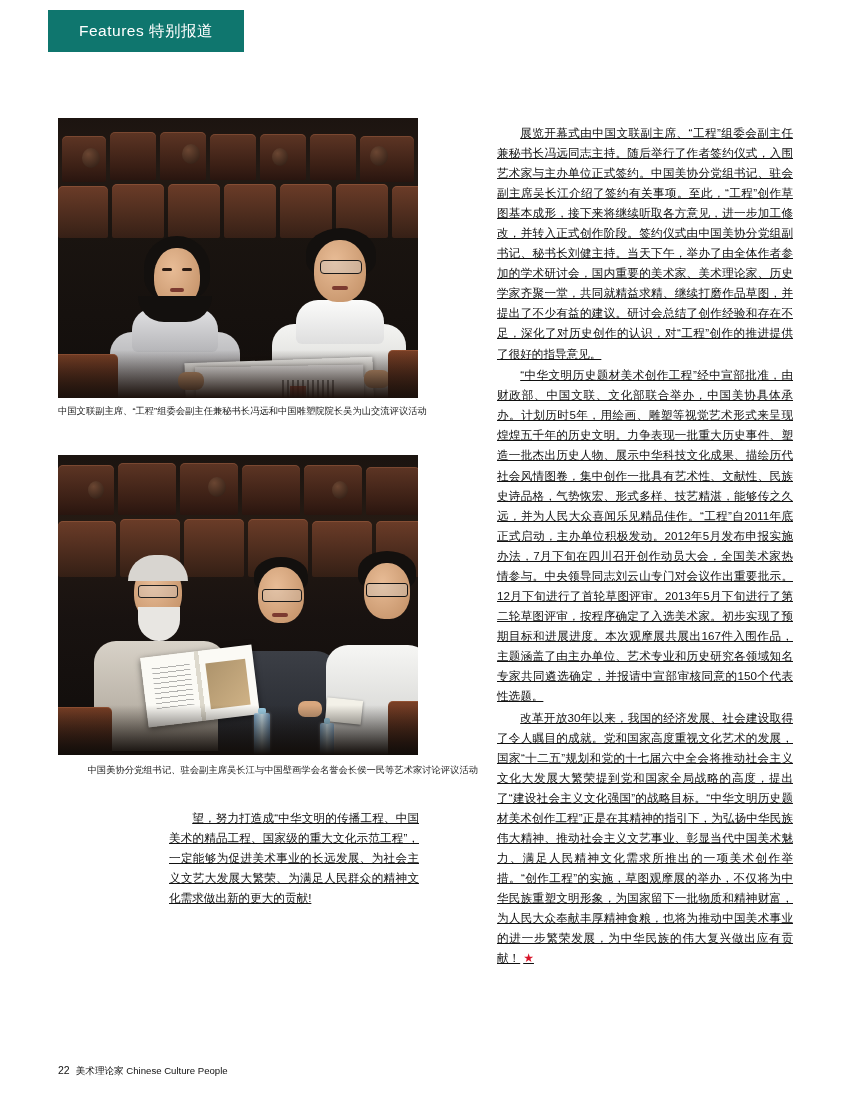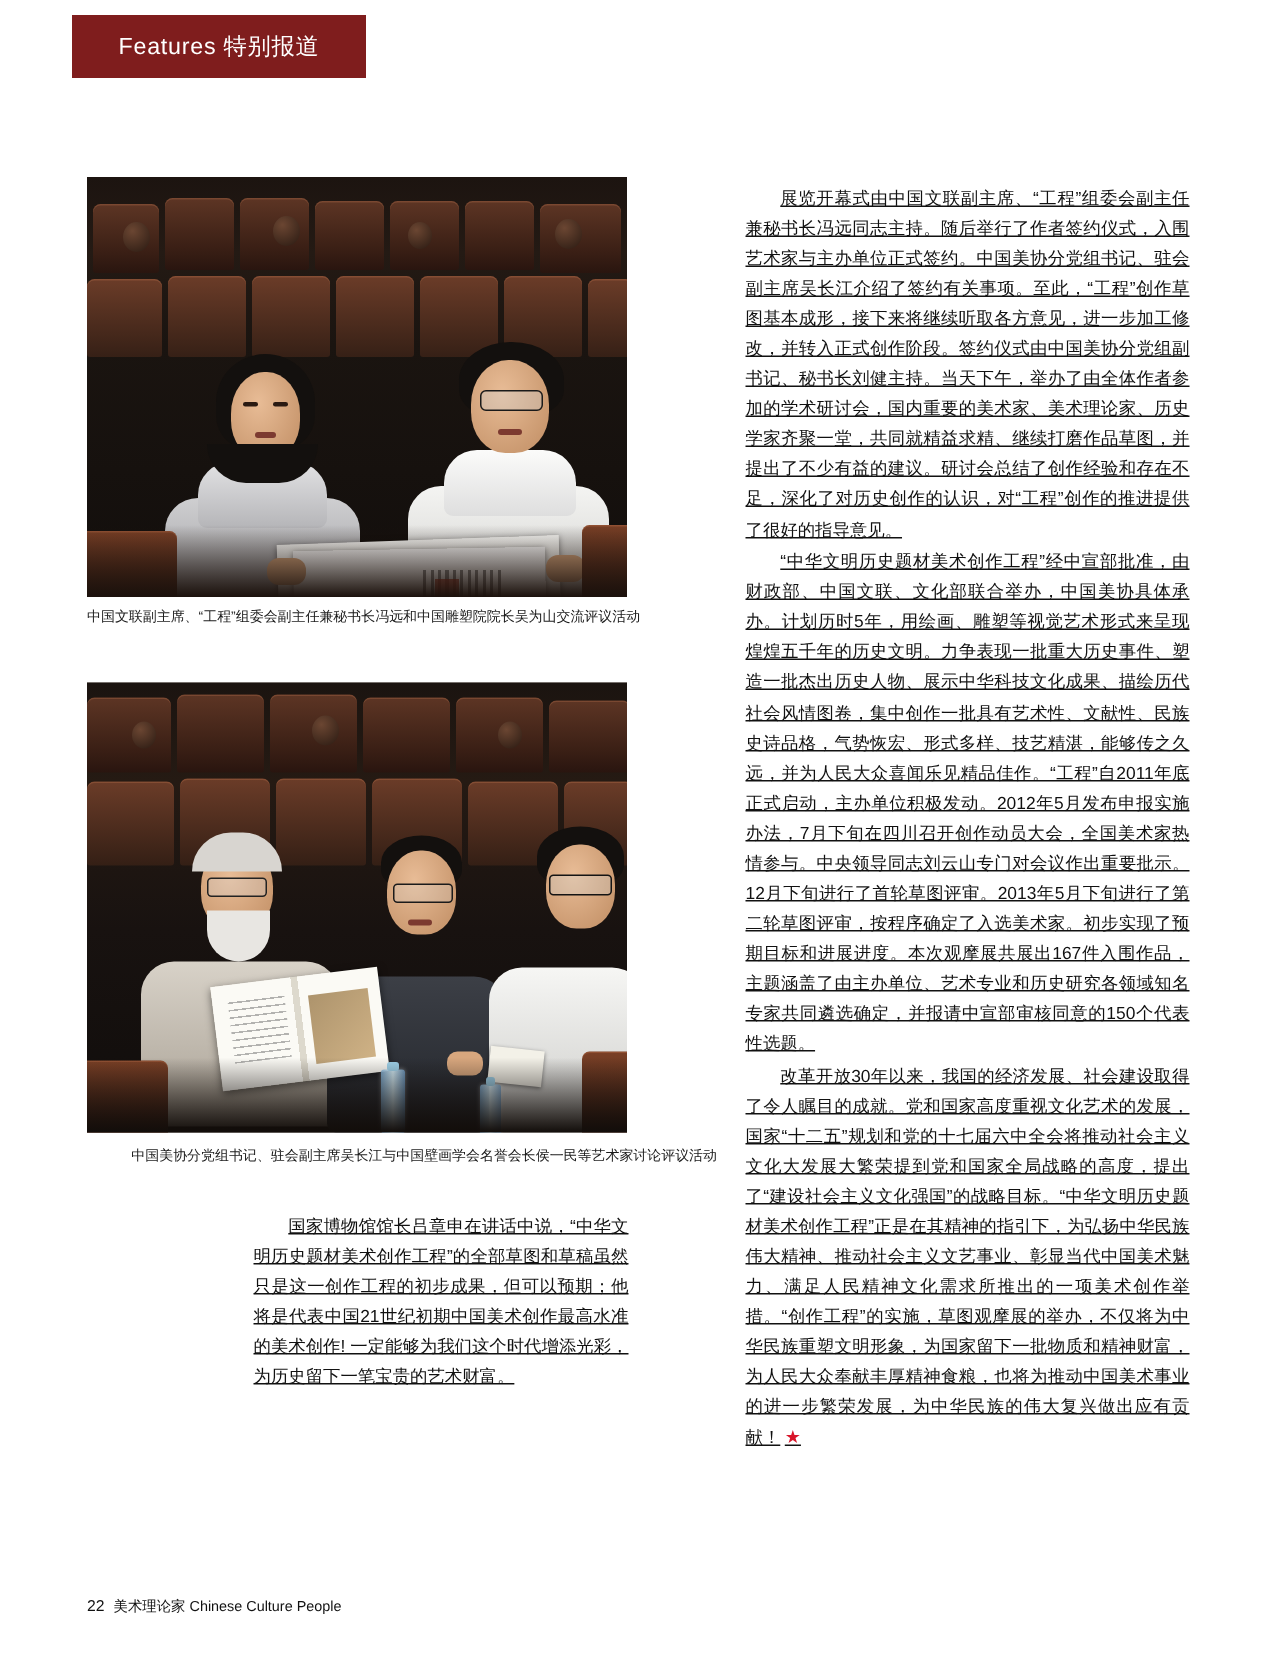--- a/index.html
+++ b/index.html
@@ -23,7 +23,7 @@
     top: 10px;
     width: 196px;
     height: 42px;
-    background: #7f1d1d;
+    background: #0f766e;
     display: flex;
     align-items: center;
     justify-content: center;

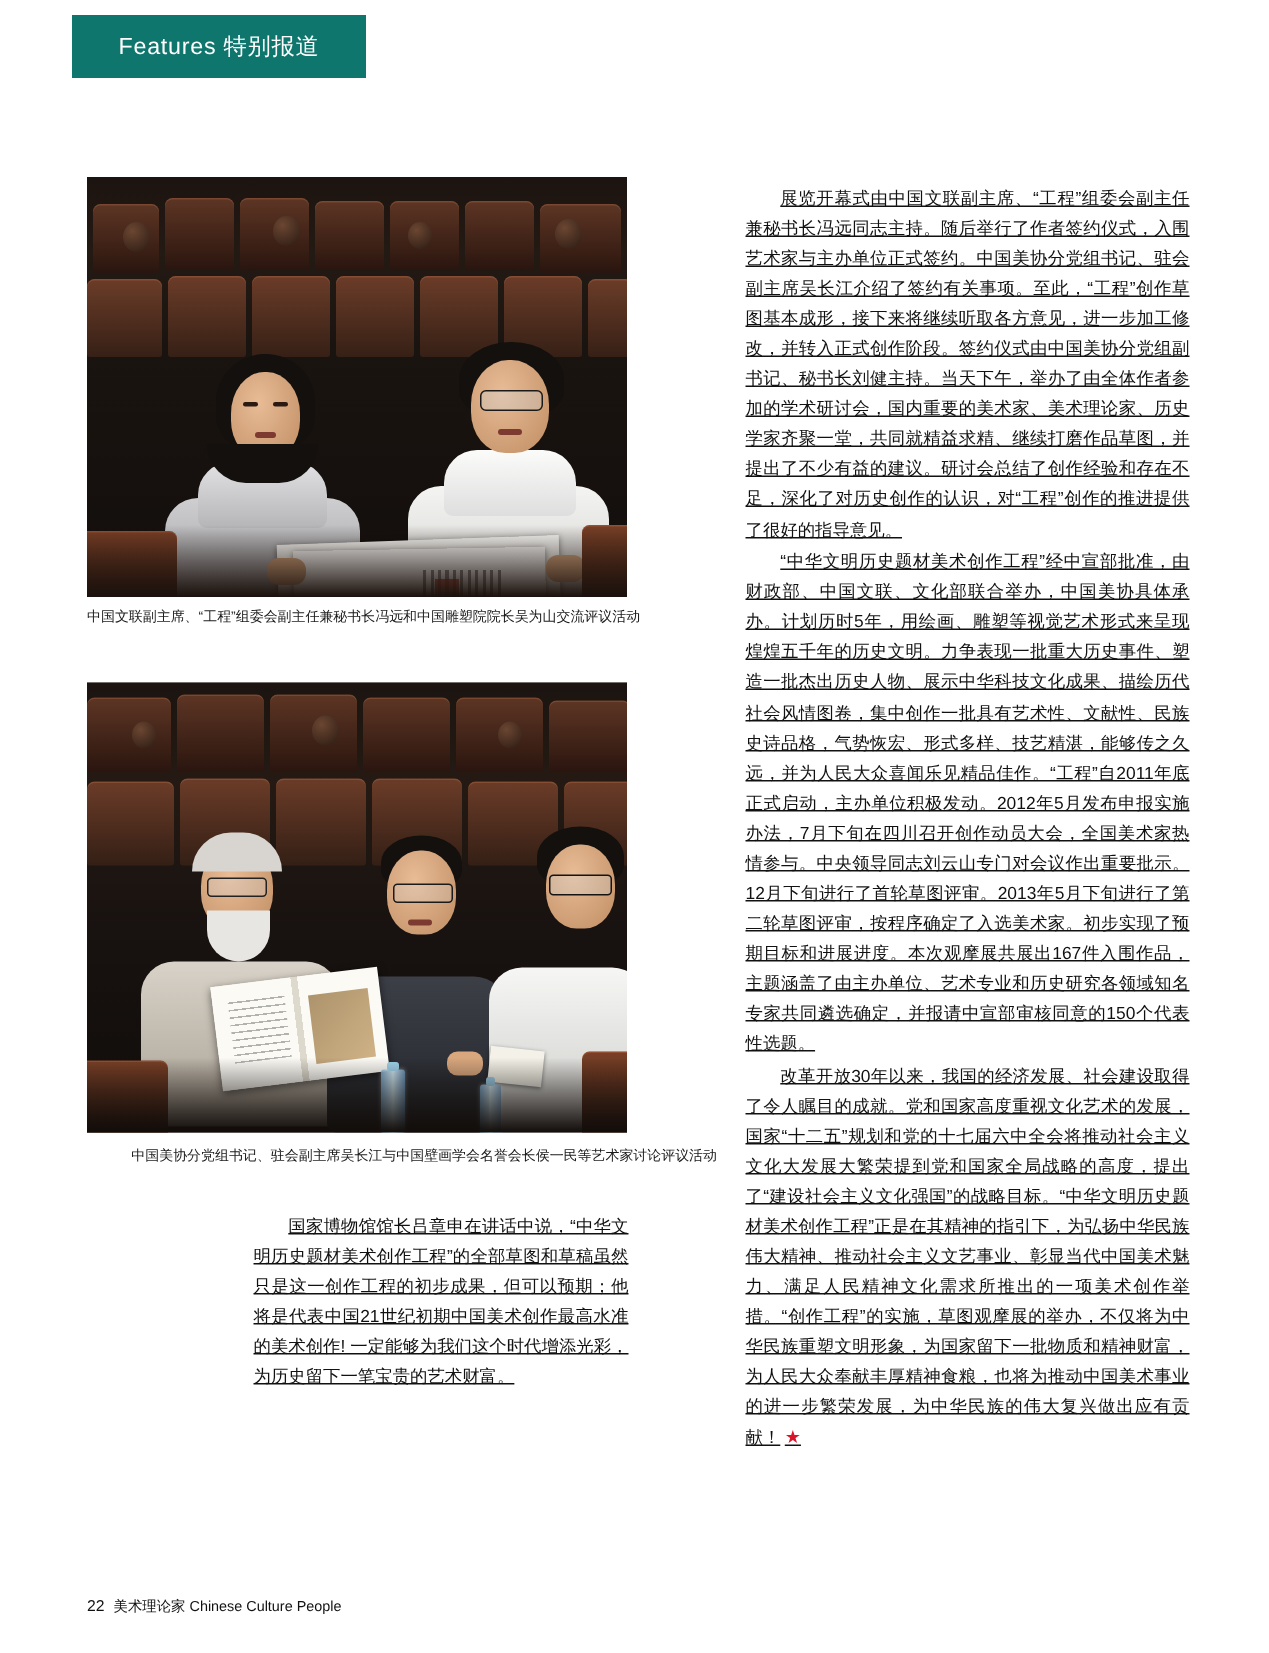--- a/index.html
+++ b/index.html
@@ -293,6 +293,7 @@
 </div>
 
 <div class="col col-bottom">
+  <p>望，努力打造成“中华文明的传播工程、中国美术的精品工程、国家级的重大文化示范工程”，一定能够为促进美术事业的长远发展、为社会主义文艺大发展大繁荣、为满足人民群众的精神文化需求做出新的更大的贡献!</p>
   <p>国家博物馆馆长吕章申在讲话中说，“中华文明历史题材美术创作工程”的全部草图和草稿虽然只是这一创作工程的初步成果，但可以预期；他将是代表中国21世纪初期中国美术创作最高水准的美术创作! 一定能够为我们这个时代增添光彩，为历史留下一笔宝贵的艺术财富。</p>
 </div>
 

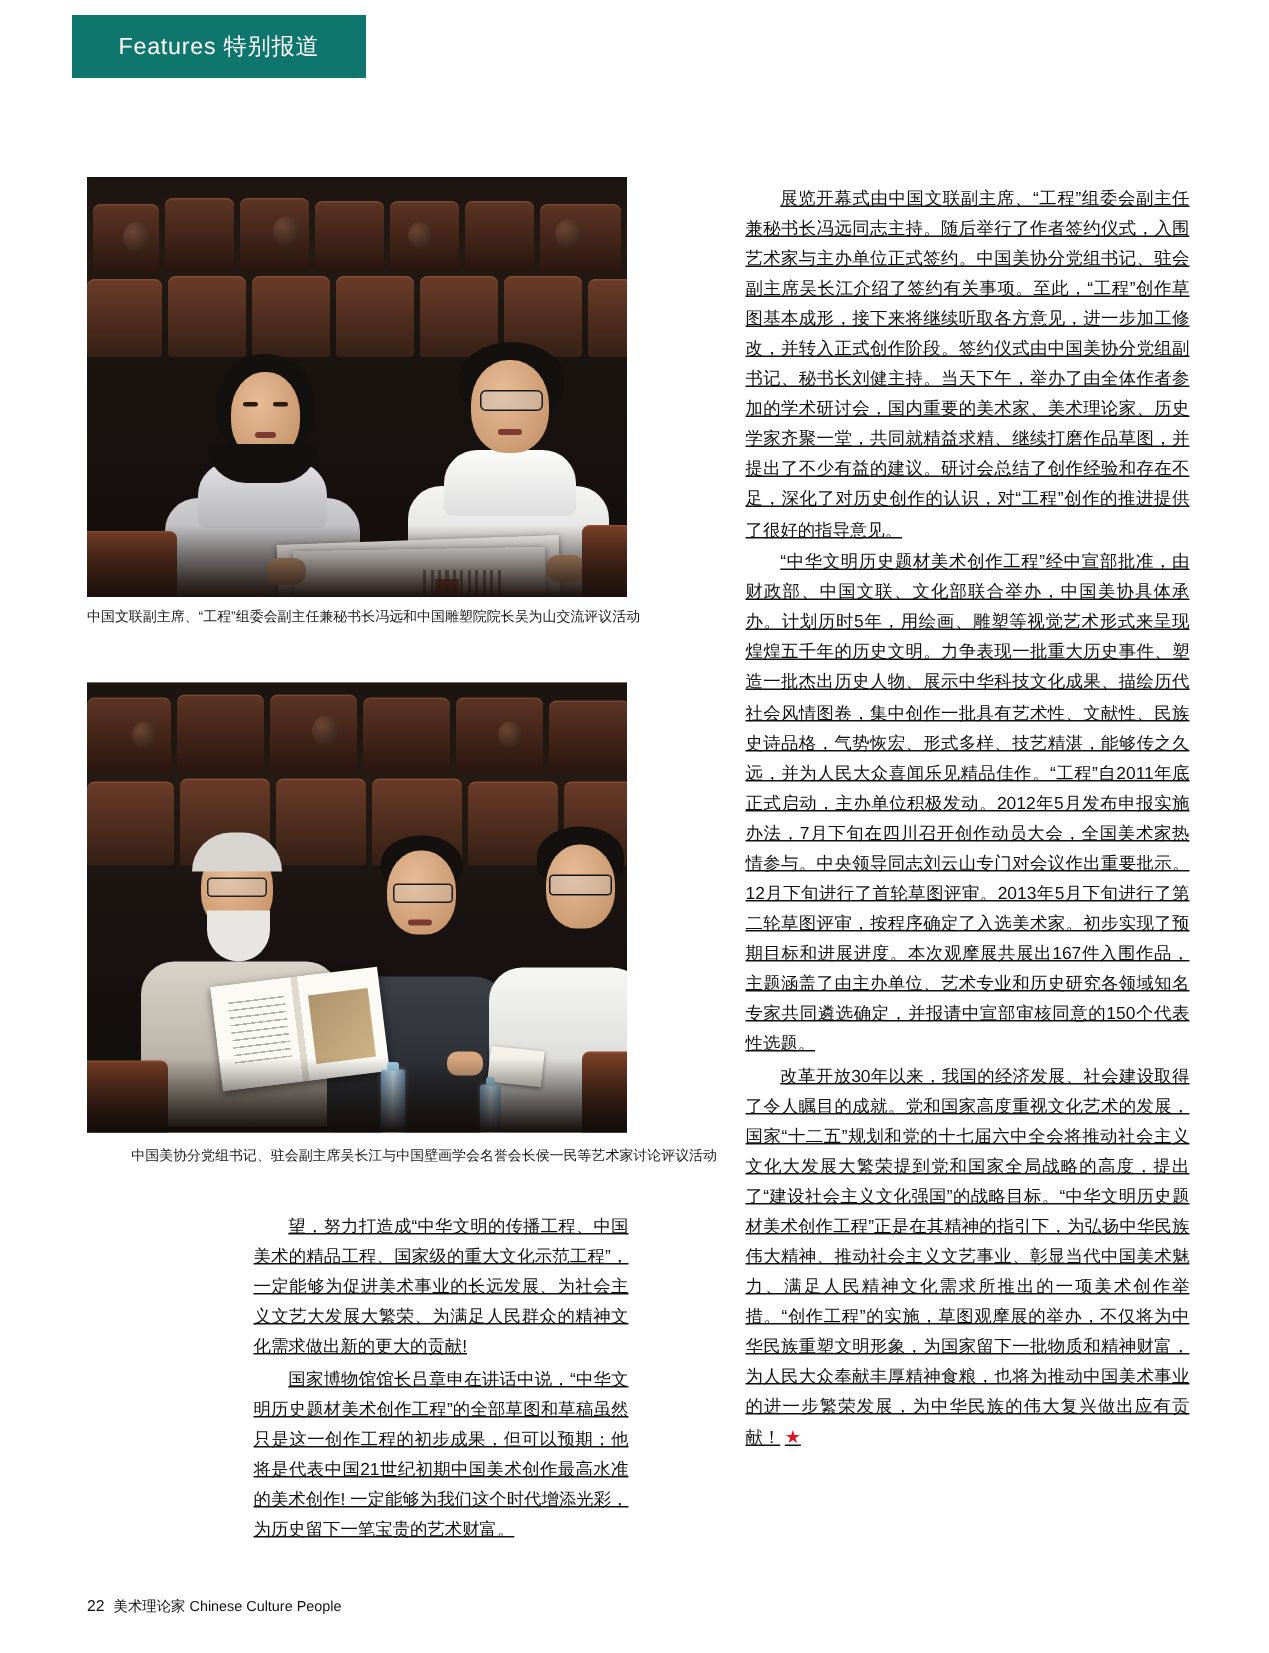--- a/index.html
+++ b/index.html
@@ -294,7 +294,6 @@
 
 <div class="col col-bottom">
   <p>望，努力打造成“中华文明的传播工程、中国美术的精品工程、国家级的重大文化示范工程”，一定能够为促进美术事业的长远发展、为社会主义文艺大发展大繁荣、为满足人民群众的精神文化需求做出新的更大的贡献!</p>
-  <p>国家博物馆馆长吕章申在讲话中说，“中华文明历史题材美术创作工程”的全部草图和草稿虽然只是这一创作工程的初步成果，但可以预期；他将是代表中国21世纪初期中国美术创作最高水准的美术创作! 一定能够为我们这个时代增添光彩，为历史留下一笔宝贵的艺术财富。</p>
 </div>
 
 <div class="footer">

